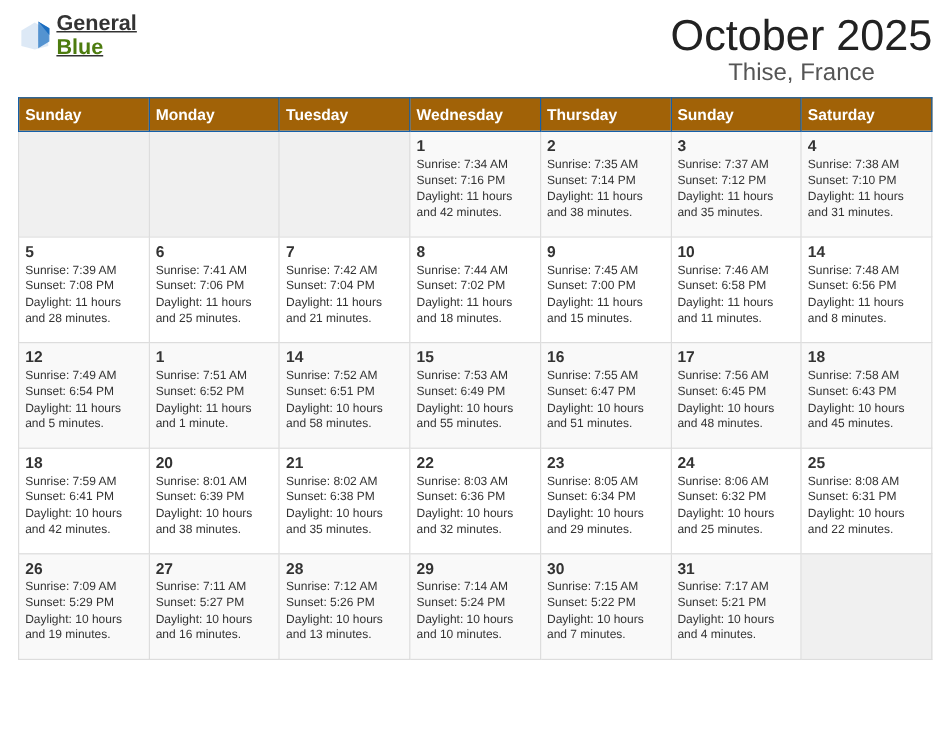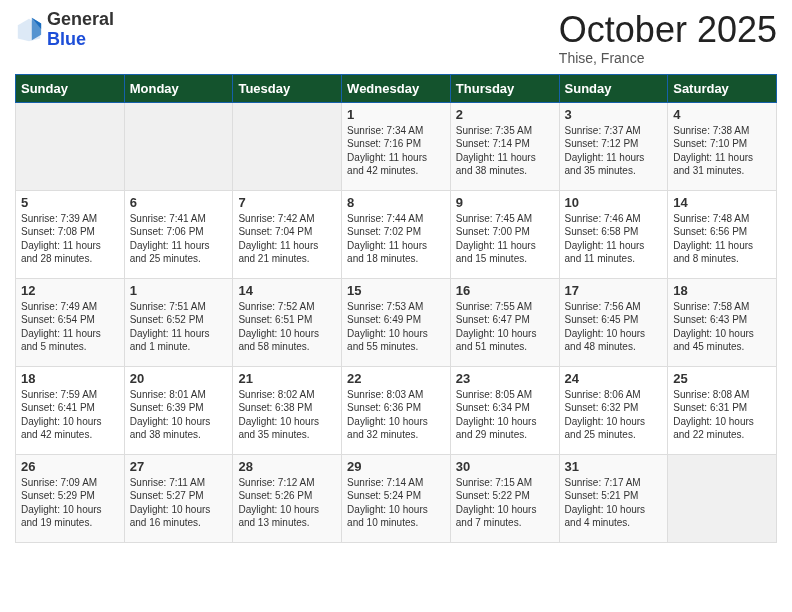--- a/index.html
+++ b/index.html
@@ -25,6 +25,7 @@
       font-size: 18px;
       font-weight: bold;
       line-height: 1.1;
+      text-decoration: underline;
     }
     .logo-general { color: #333; }
     .logo-blue { color: #1d4ed8; }

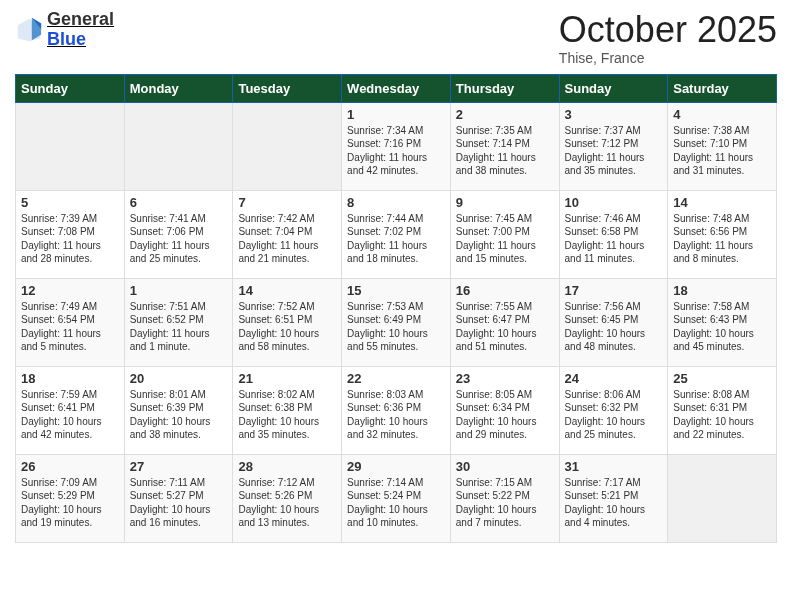--- a/index.html
+++ b/index.html
@@ -28,7 +28,7 @@
       text-decoration: underline;
     }
     .logo-general { color: #333; }
-    .logo-blue { color: #1d4ed8; }
+    .logo-blue { color: #4d7c0f; }
     .logo-icon {
       width: 28px;
       height: 28px;

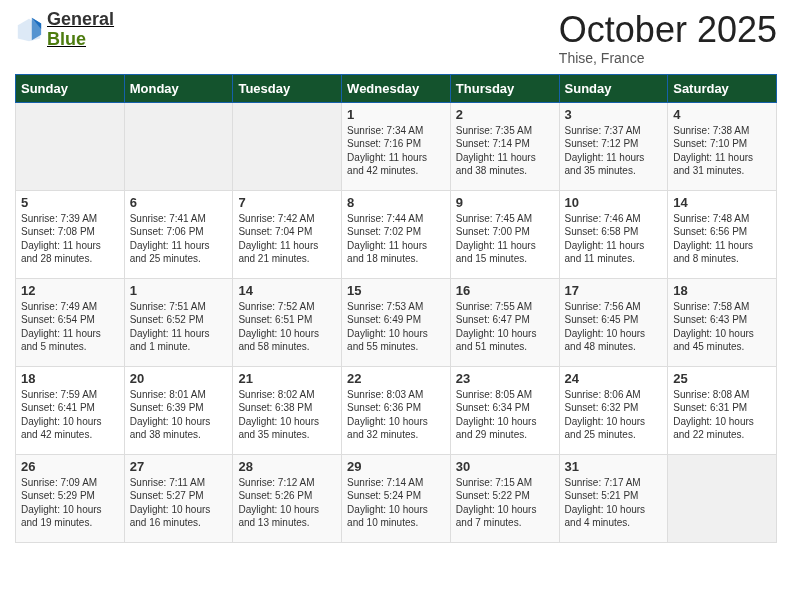--- a/index.html
+++ b/index.html
@@ -33,7 +33,7 @@
       width: 28px;
       height: 28px;
     }
-    .title-block { text-align: left; }
+    .title-block { text-align: center; }
     .month-title {
       font-size: 36px;
       font-weight: 300;

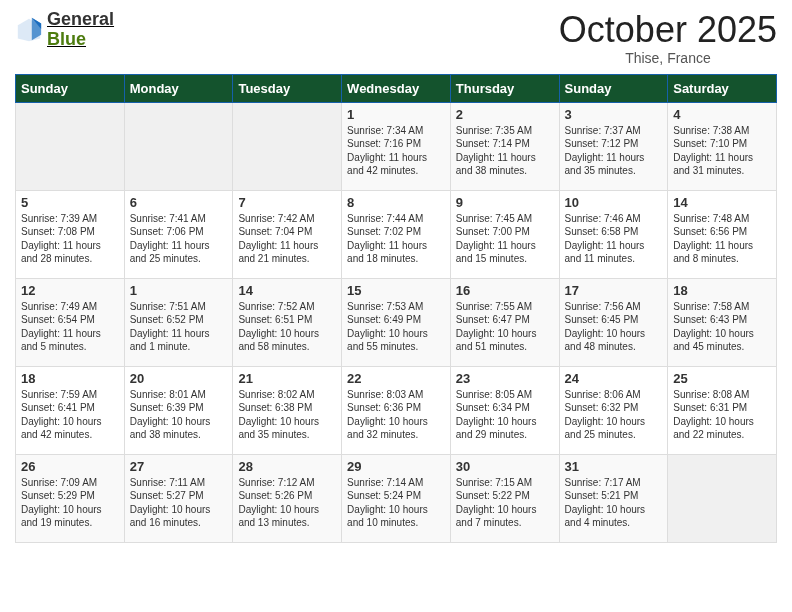--- a/index.html
+++ b/index.html
@@ -41,7 +41,7 @@
       line-height: 1.1;
     }
     .location {
-      font-size: 14px;
+      font-size: 20px;
       color: #555;
     }
     .calendar {

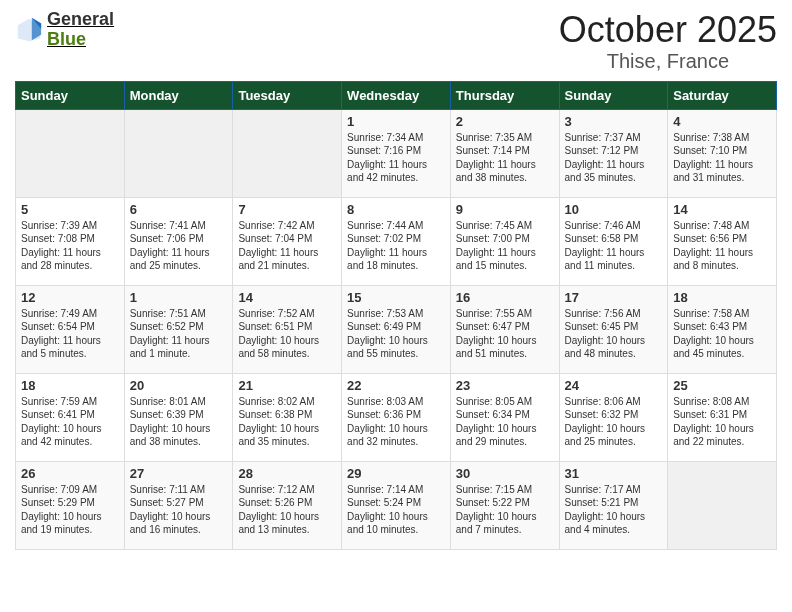--- a/index.html
+++ b/index.html
@@ -50,7 +50,7 @@
       border: 1px solid #ccc;
     }
     .calendar th {
-      background-color: #14532d;
+      background-color: #a16207;
       color: #fff;
       font-size: 13px;
       font-weight: 600;

